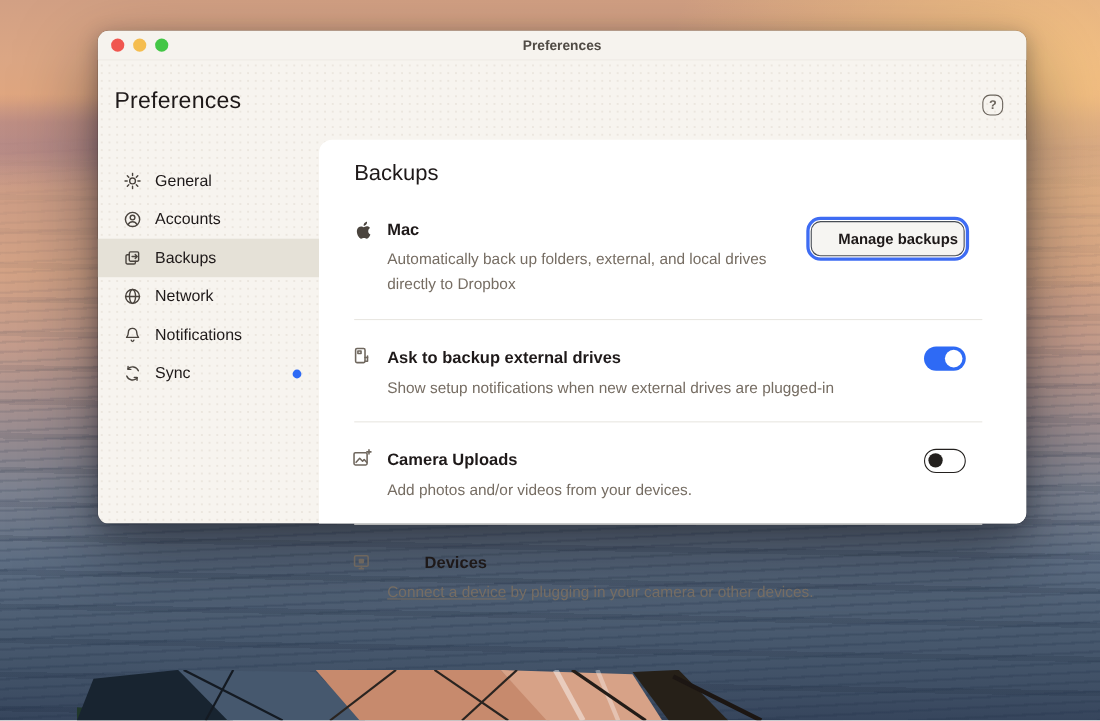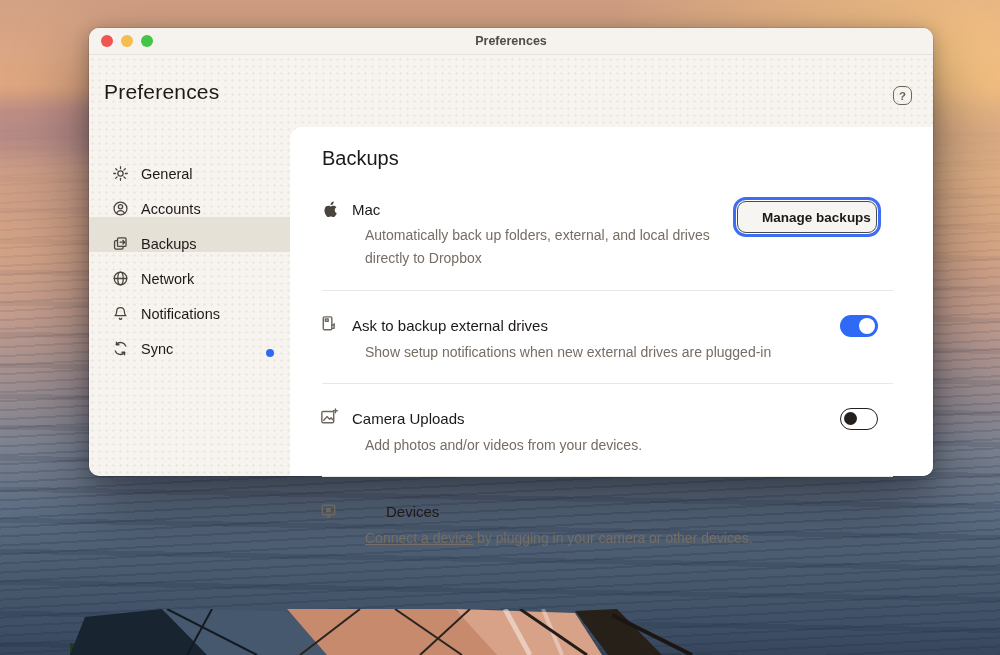--- a/index.html
+++ b/index.html
@@ -45,7 +45,7 @@
 
   
   .sidebar { position:absolute; left:0; top:119px; width:201px; }
-  .side-item { height:35px; display:flex; align-items:flex-end; padding-left:23px; gap:12px;
+  .side-item { height:35px; display:flex; align-items:center; padding-left:23px; gap:12px;
     font-size:14.5px; color:#1e1919; cursor:pointer; }
   .side-item.selected { background:#e5e1d7; }
   .side-item svg { flex:0 0 auto; }

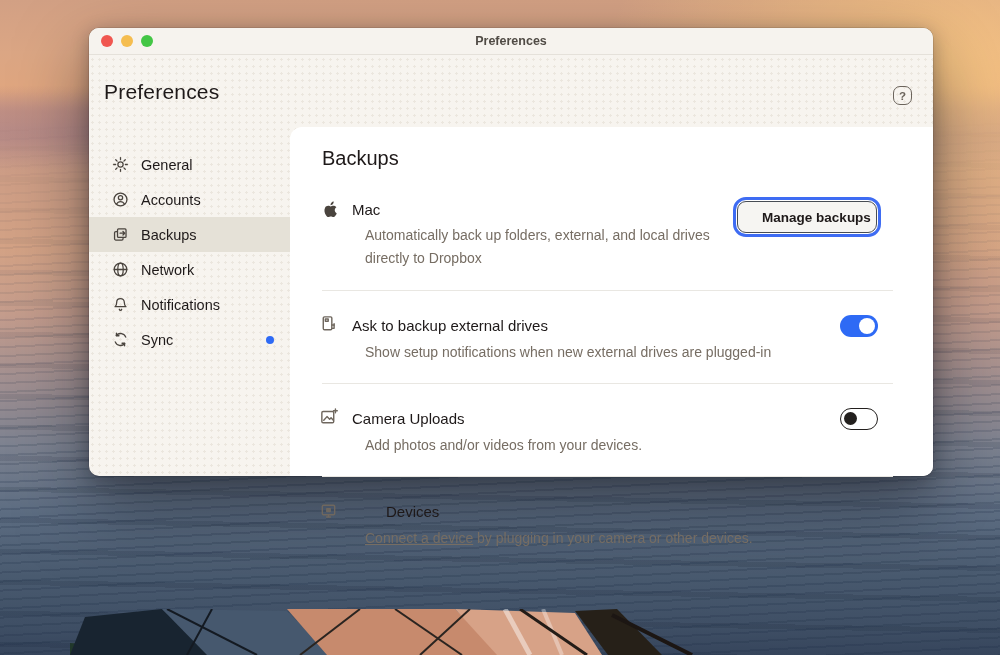--- a/index.html
+++ b/index.html
@@ -56,7 +56,7 @@
     border-radius:12px 0 10px 0; }
   .panel-heading { position:absolute; left:32px; top:20px; font-size:20px; font-weight:500; color:#1e1919; }
 
-  .row-title { position:absolute; font-size:15px; font-weight:400; color:#1e1919; }
+  .row-title { position:absolute; font-size:15px; font-weight:700; color:#1e1919; }
   .row-desc  { position:absolute; font-size:14px; color:#766d63; line-height:23px;margin-left:13px; }
   .divider { position:absolute; left:32px; right:40px; height:1px; background:#e9e7e2; }
 

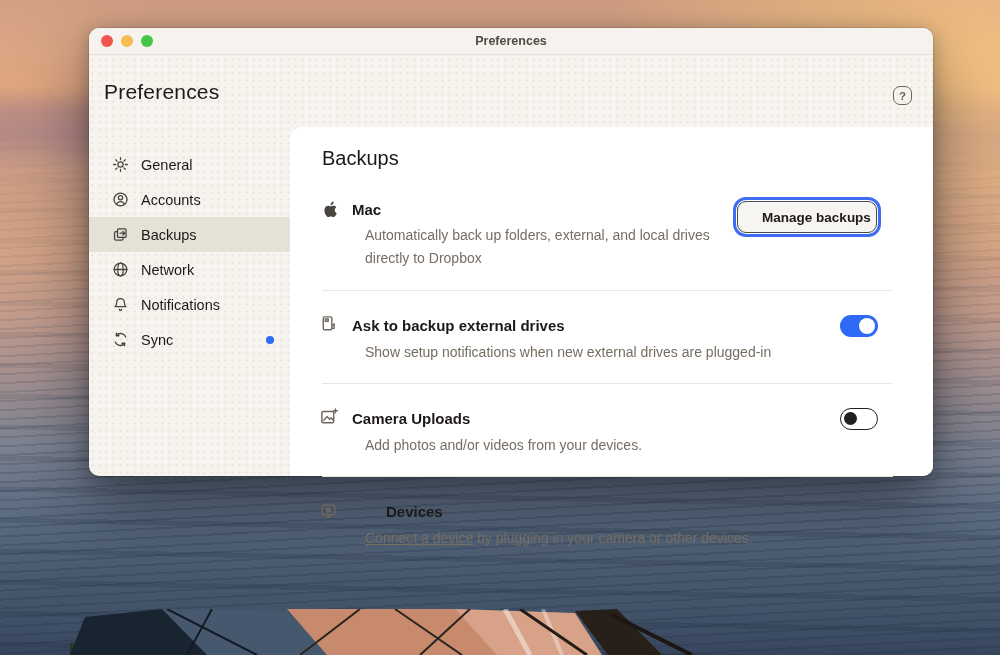--- a/index.html
+++ b/index.html
@@ -57,7 +57,7 @@
   .panel-heading { position:absolute; left:32px; top:20px; font-size:20px; font-weight:500; color:#1e1919; }
 
   .row-title { position:absolute; font-size:15px; font-weight:700; color:#1e1919; }
-  .row-desc  { position:absolute; font-size:14px; color:#766d63; line-height:23px;margin-left:13px; }
+  .row-desc  { position:absolute; font-size:14px; color:#766d63; line-height:23px; }
   .divider { position:absolute; left:32px; right:40px; height:1px; background:#e9e7e2; }
 
   .manage-btn { position:absolute; left:447px; top:74px; width:140px; height:32px;

